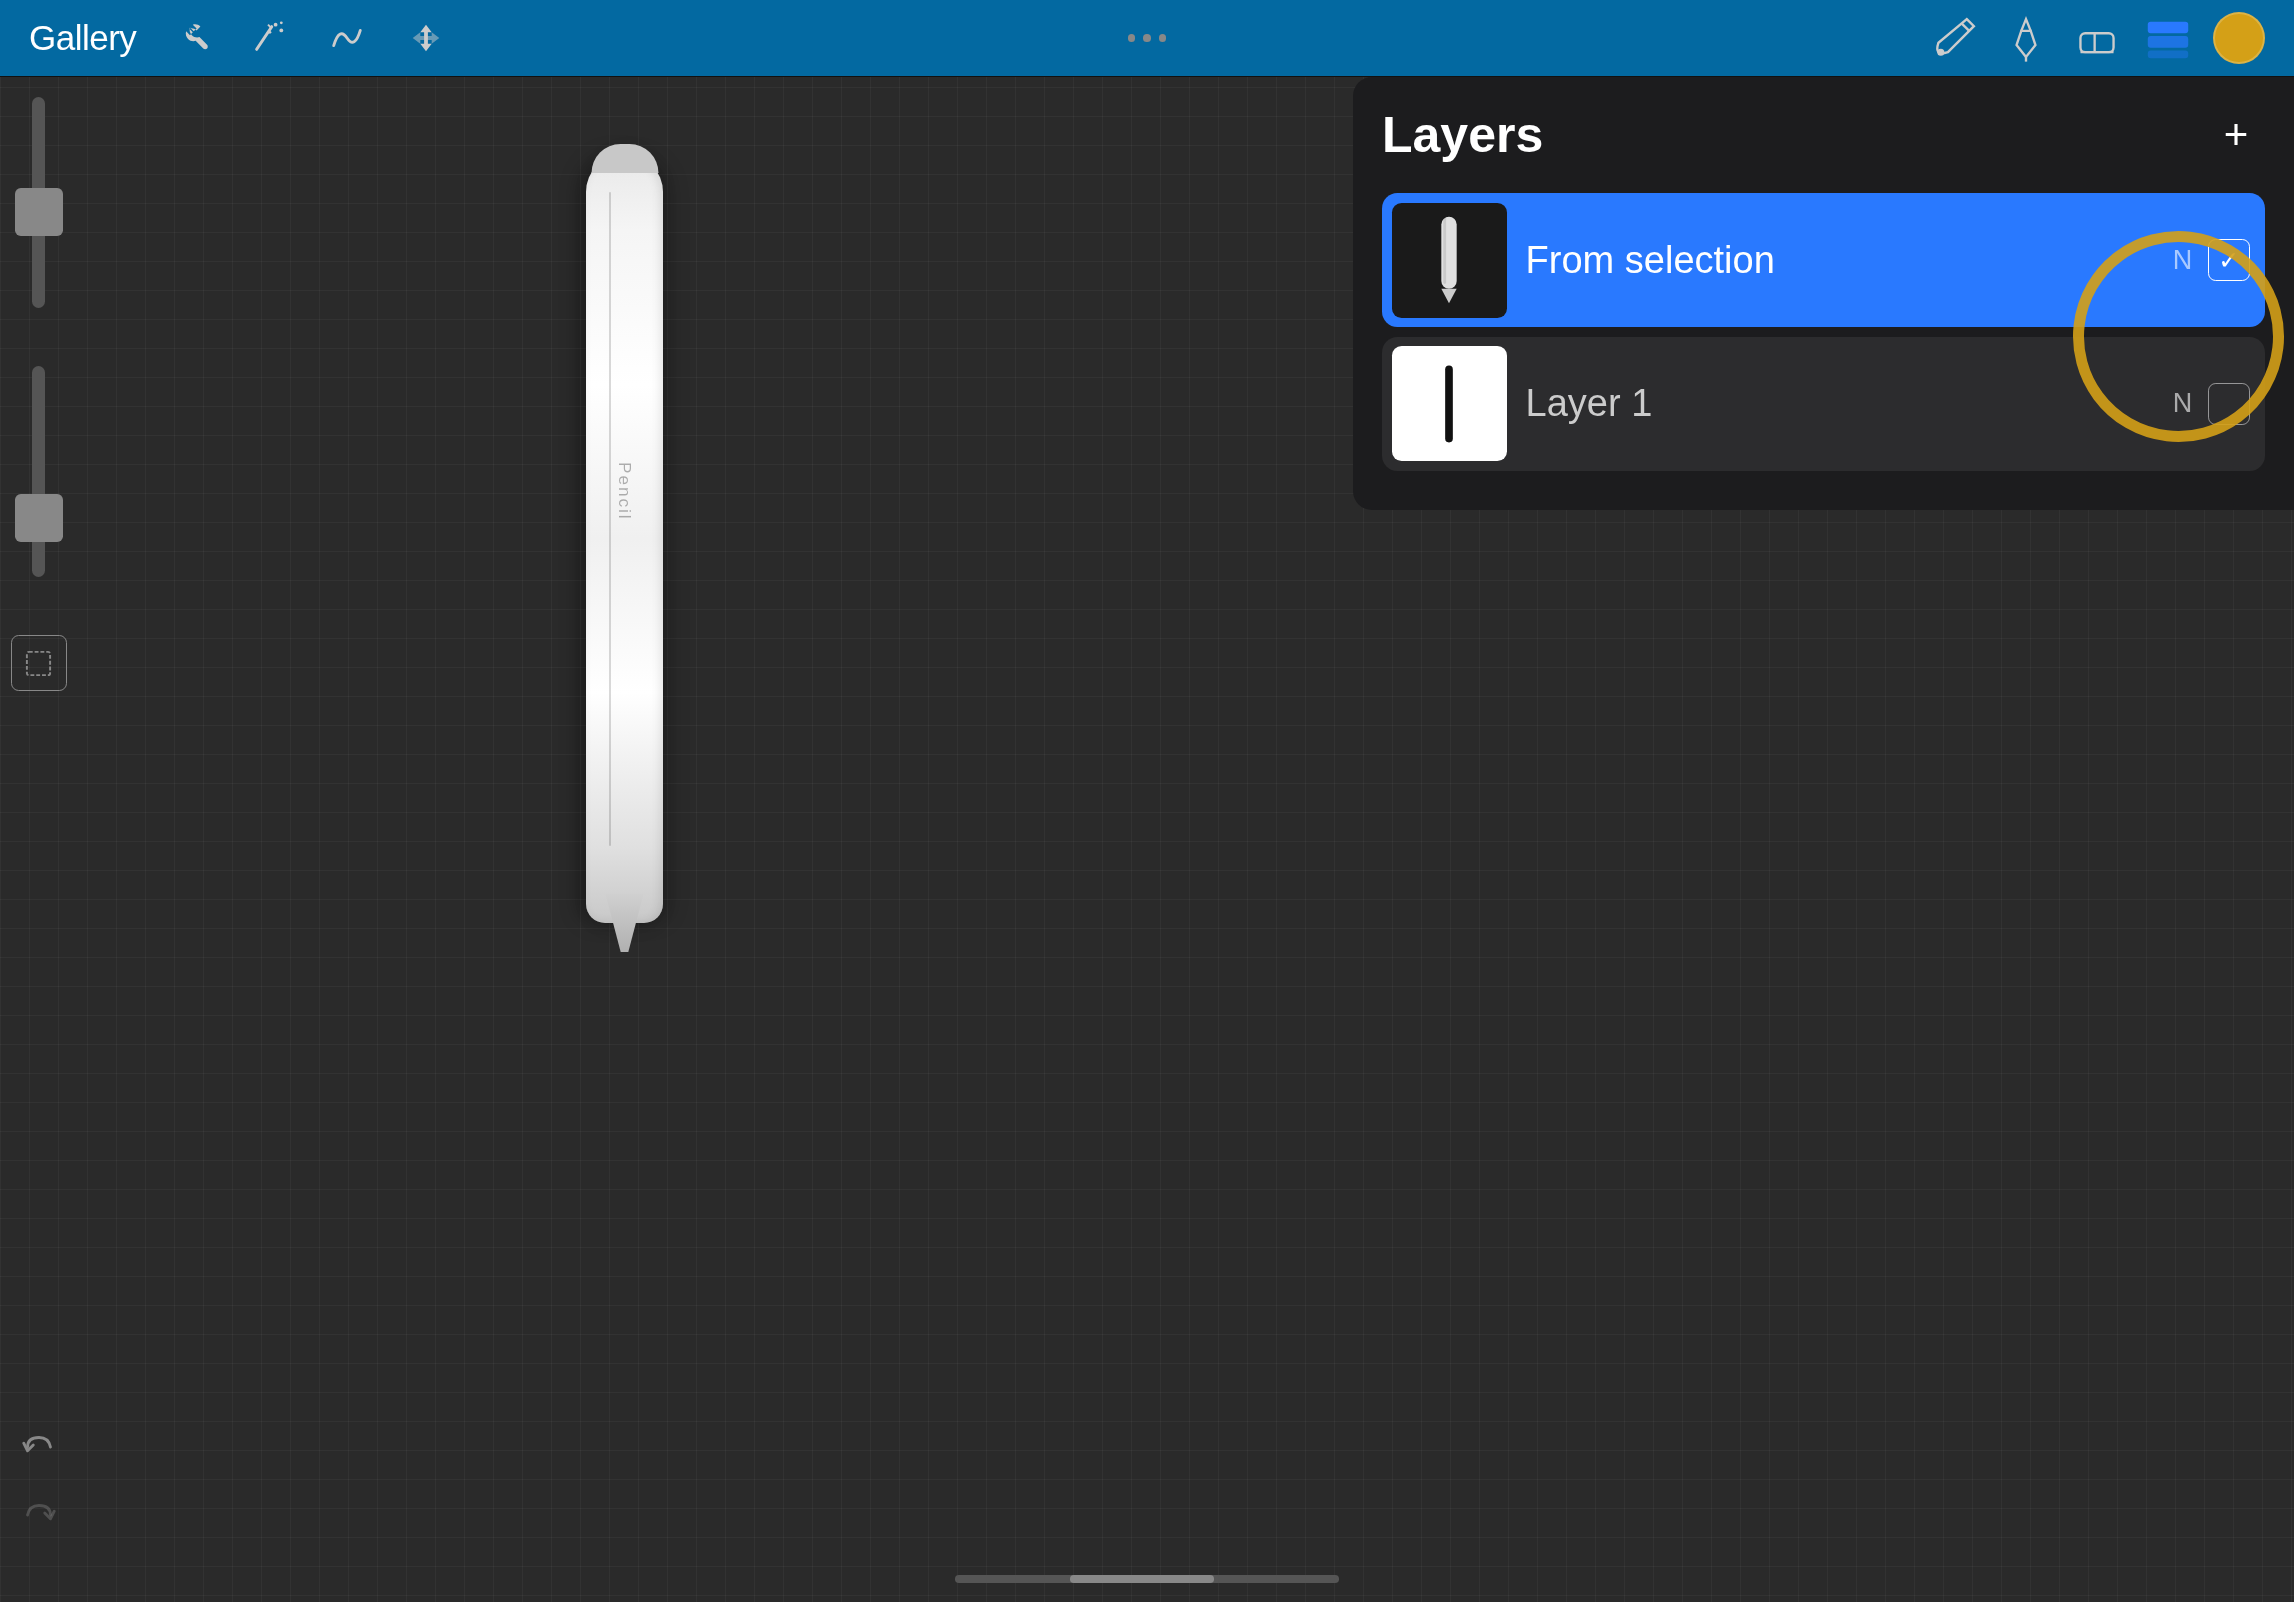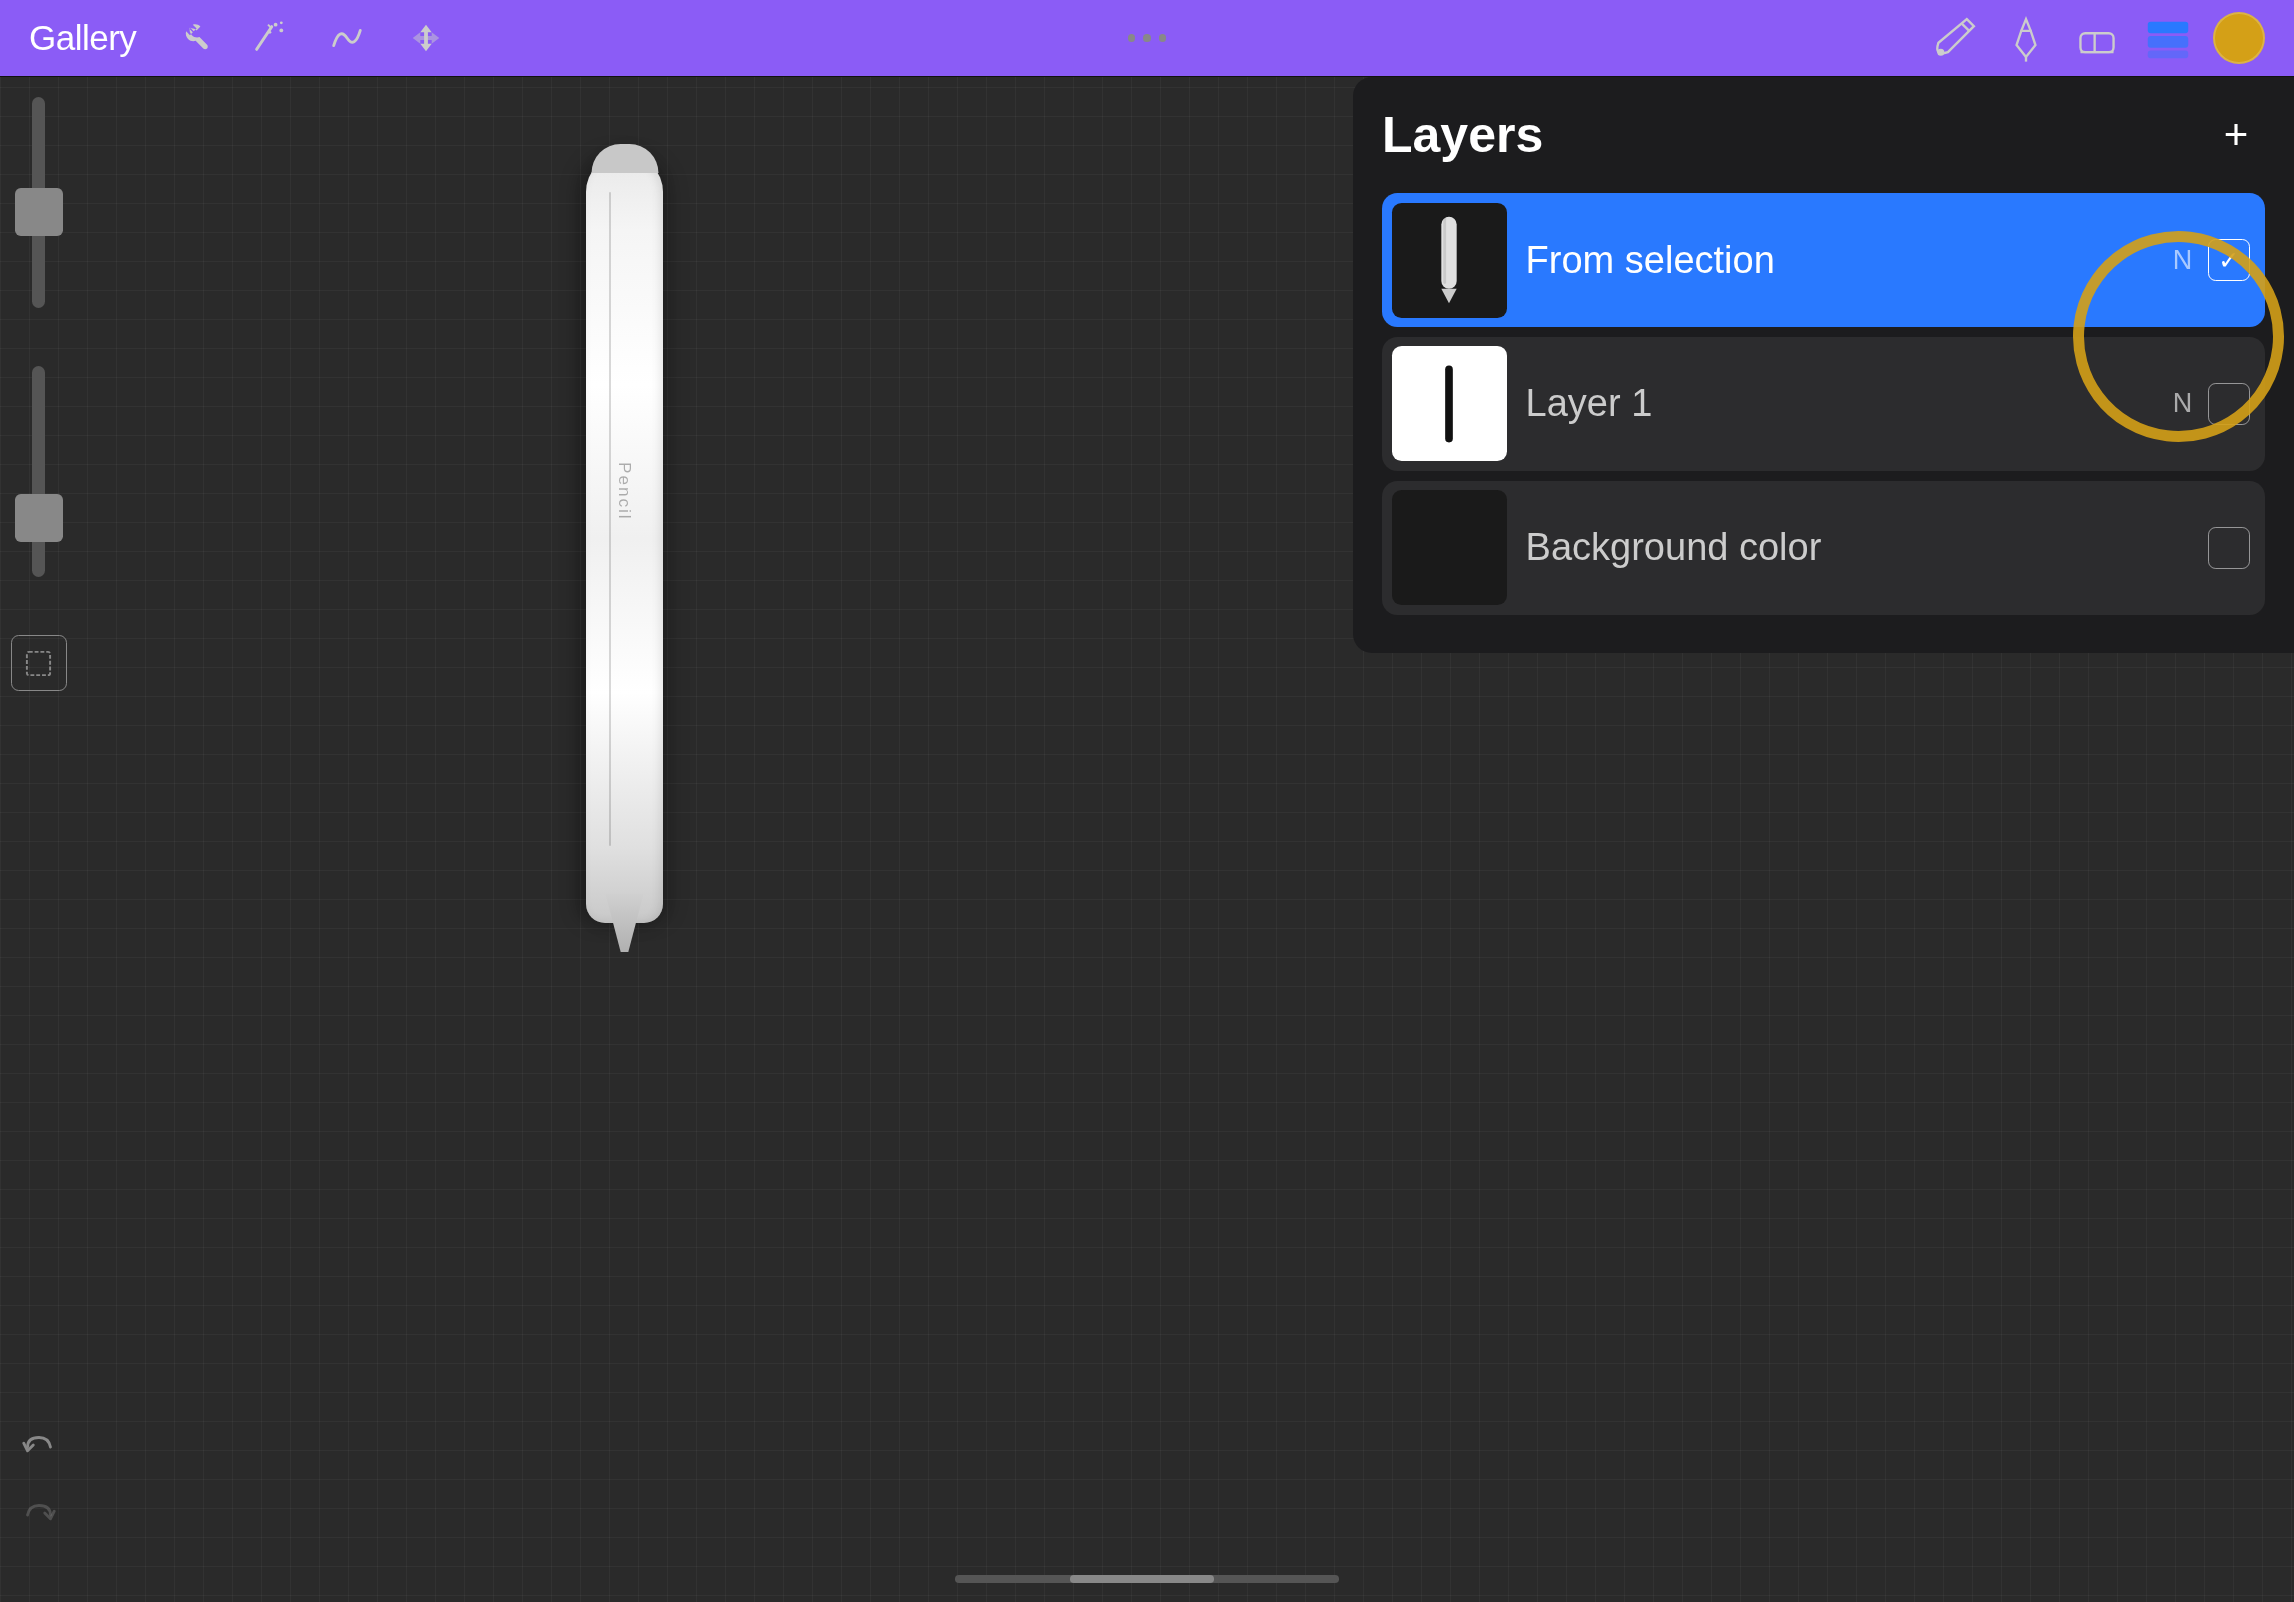--- a/index.html
+++ b/index.html
@@ -29,7 +29,7 @@
       position: absolute;
       top: 0; left: 0; right: 0;
       height: 77px;
-      background: #8b5cf6;
+      background: #0369a1;
       display: flex;
       align-items: center;
       padding: 0 29px;

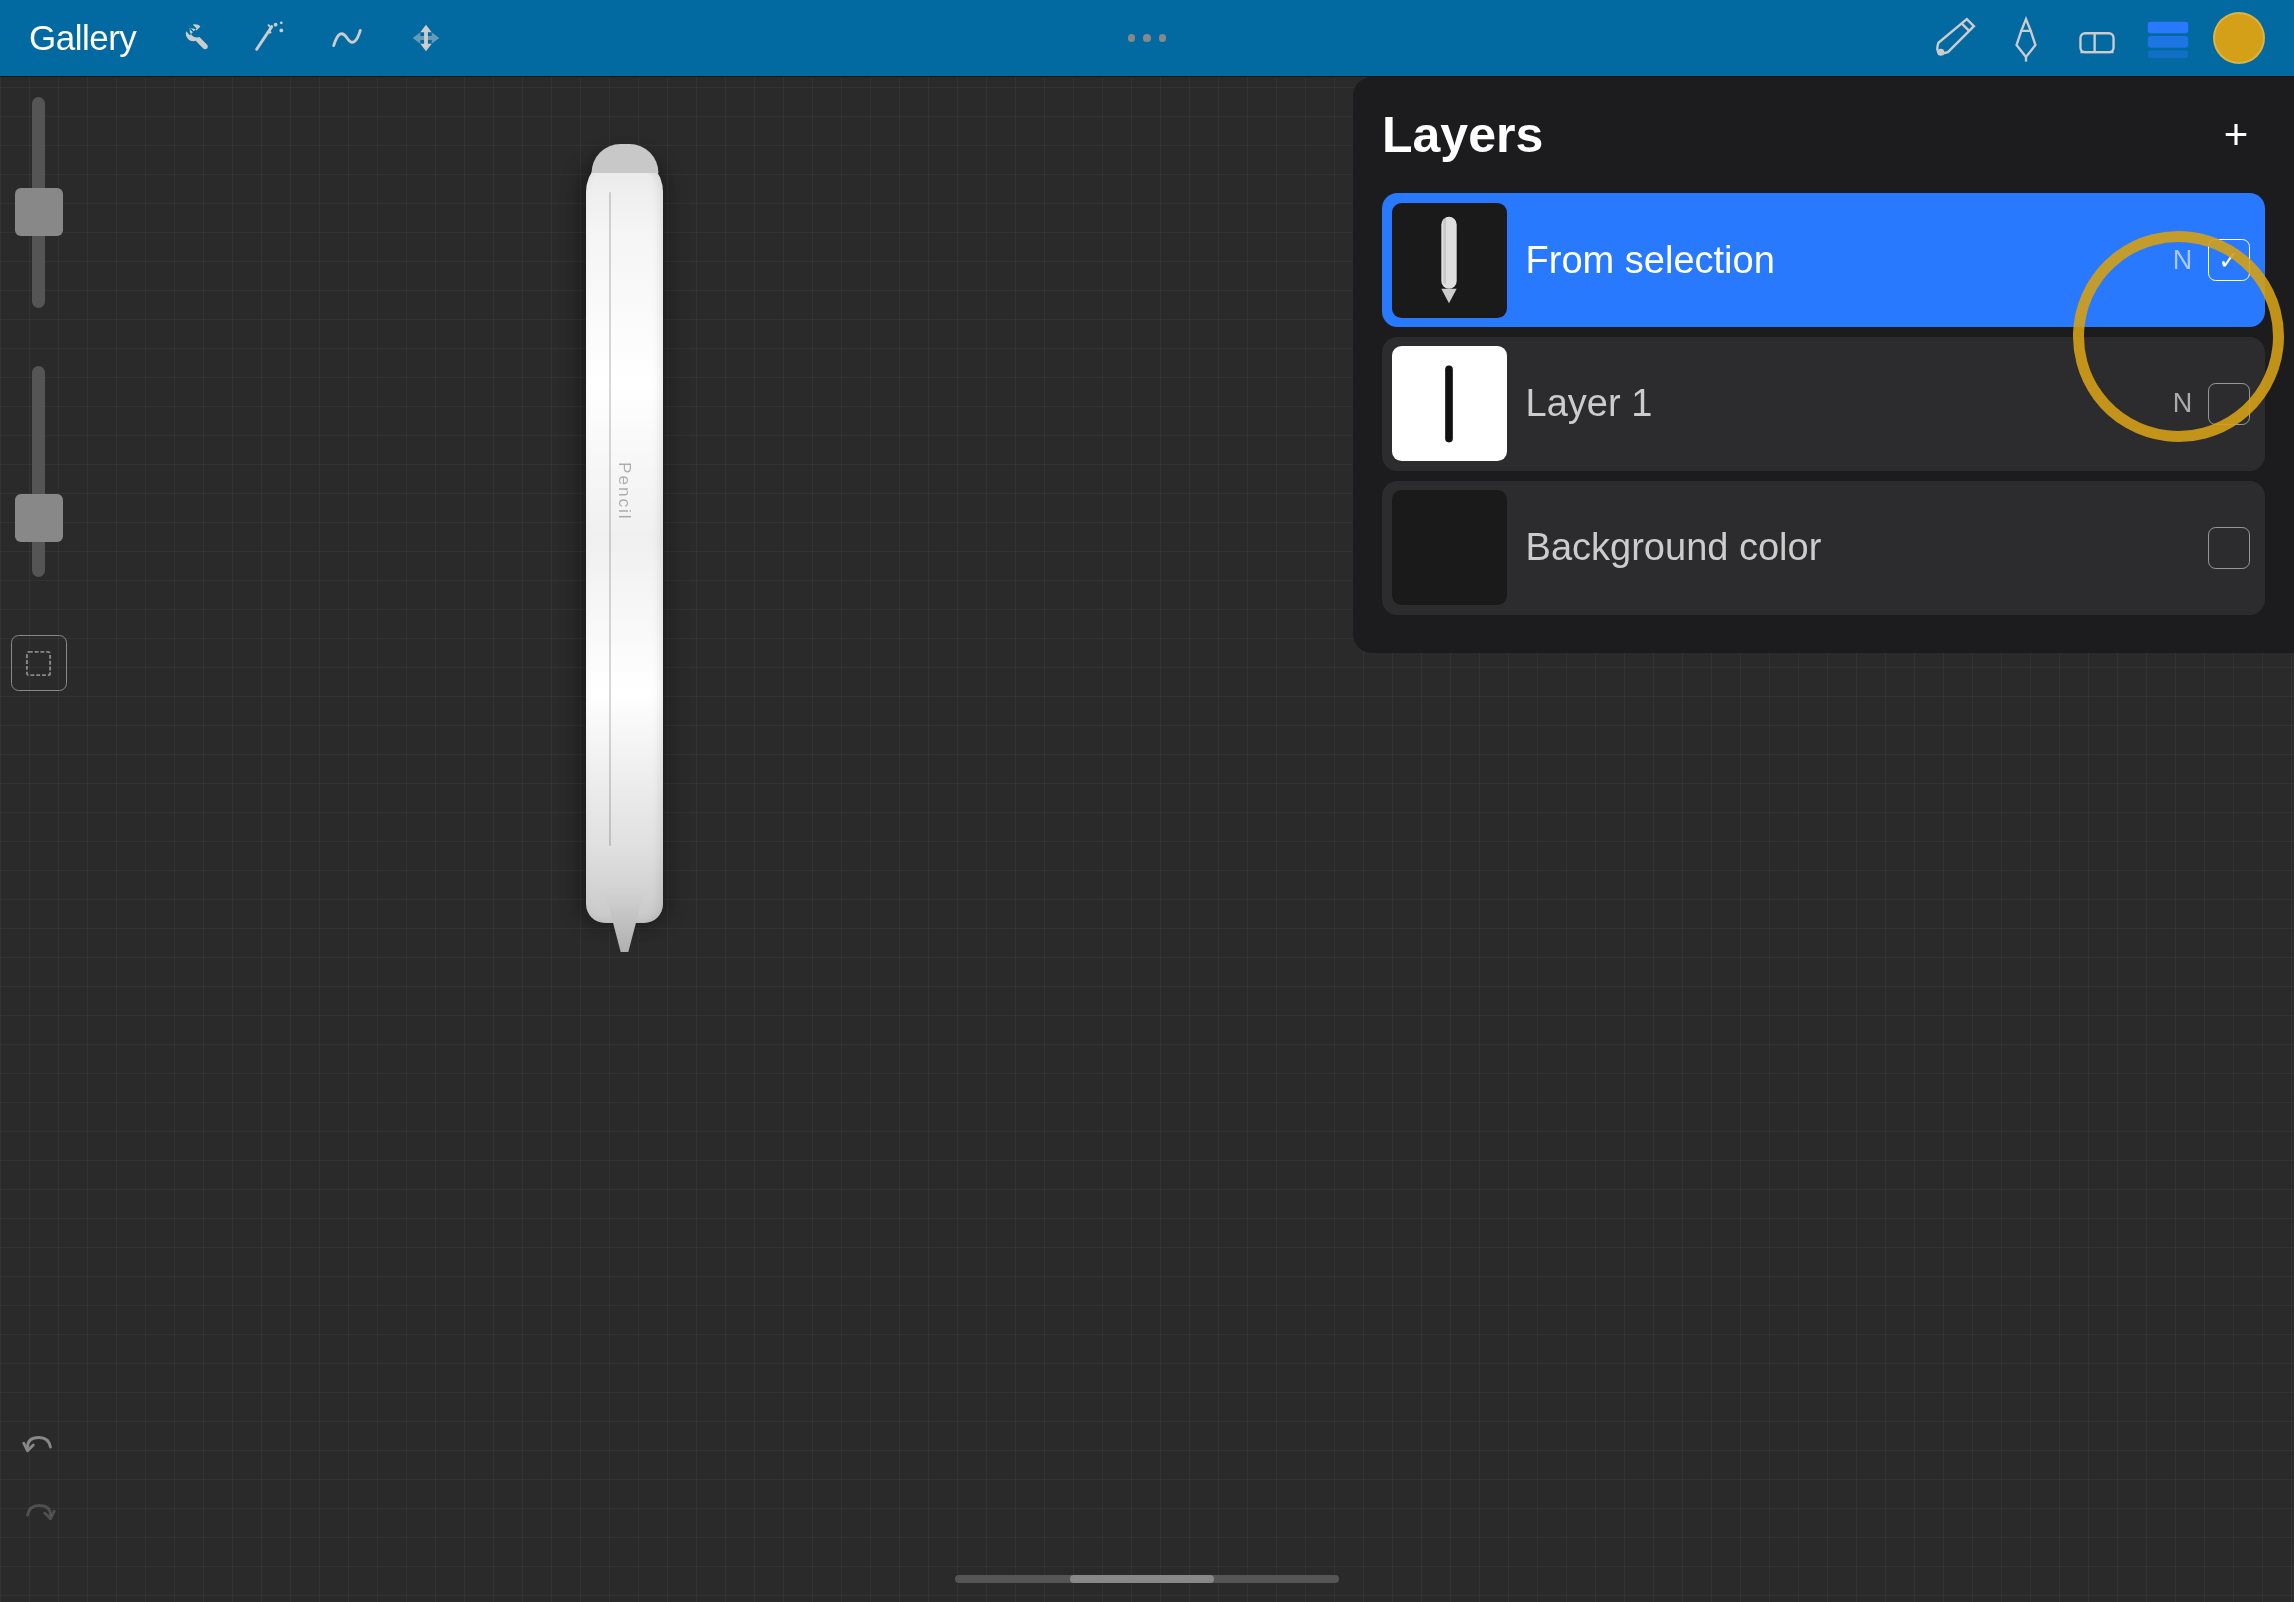--- a/index.html
+++ b/index.html
@@ -608,12 +608,6 @@
     <div class="layer-checkbox"></div>
   </div>
 
-  <div class="layer-row inactive">
-    <div class="layer-thumbnail dark-bg"></div>
-    <span class="layer-name">Background color</span>
-    <span class="layer-mode"></span>
-    <div class="layer-checkbox"></div>
-  </div>
 </div>
 
 <div class="gold-circle"></div>

